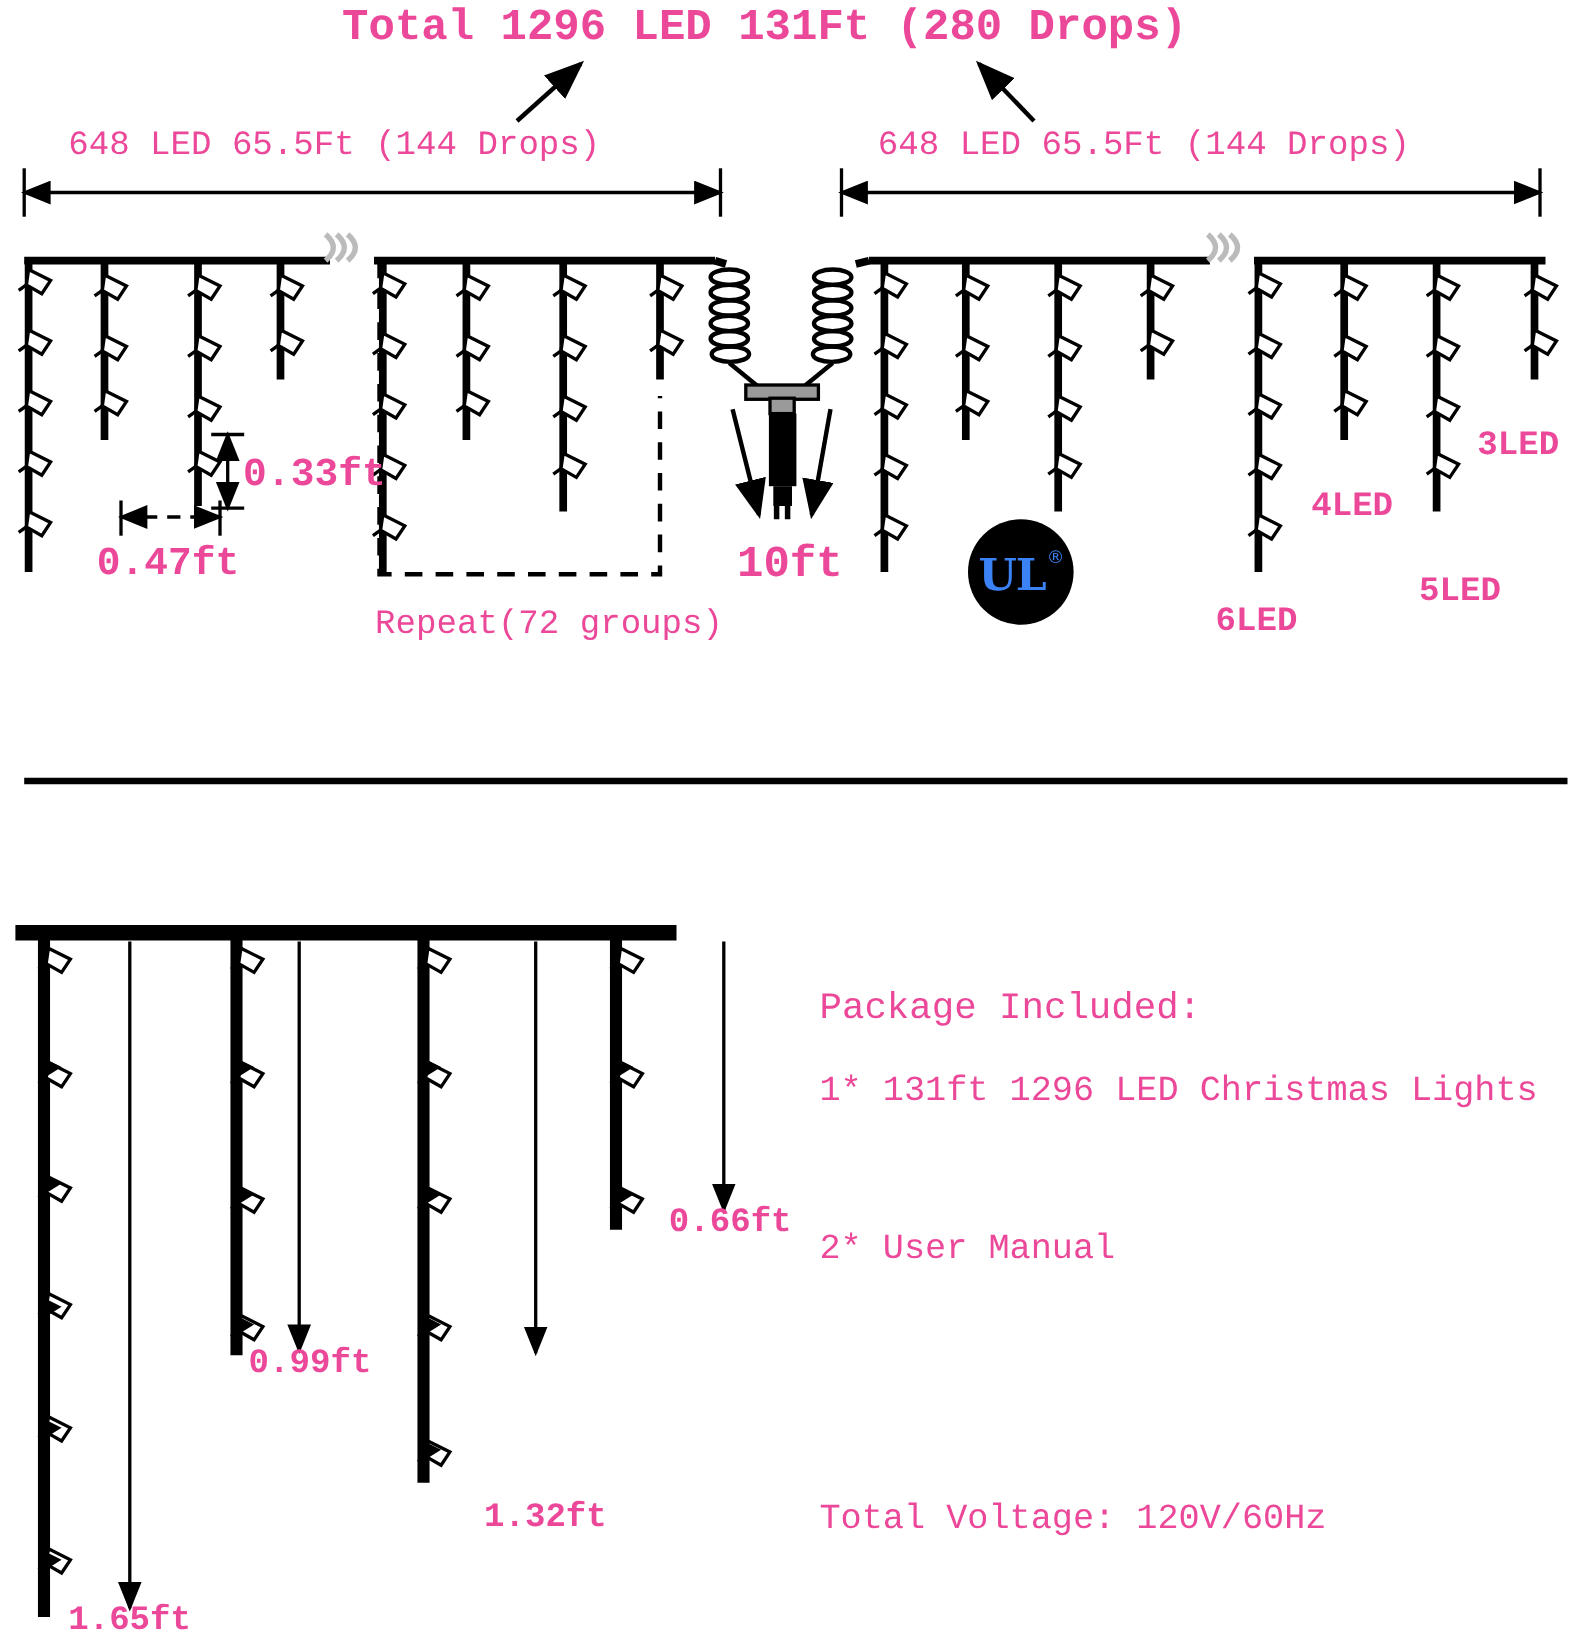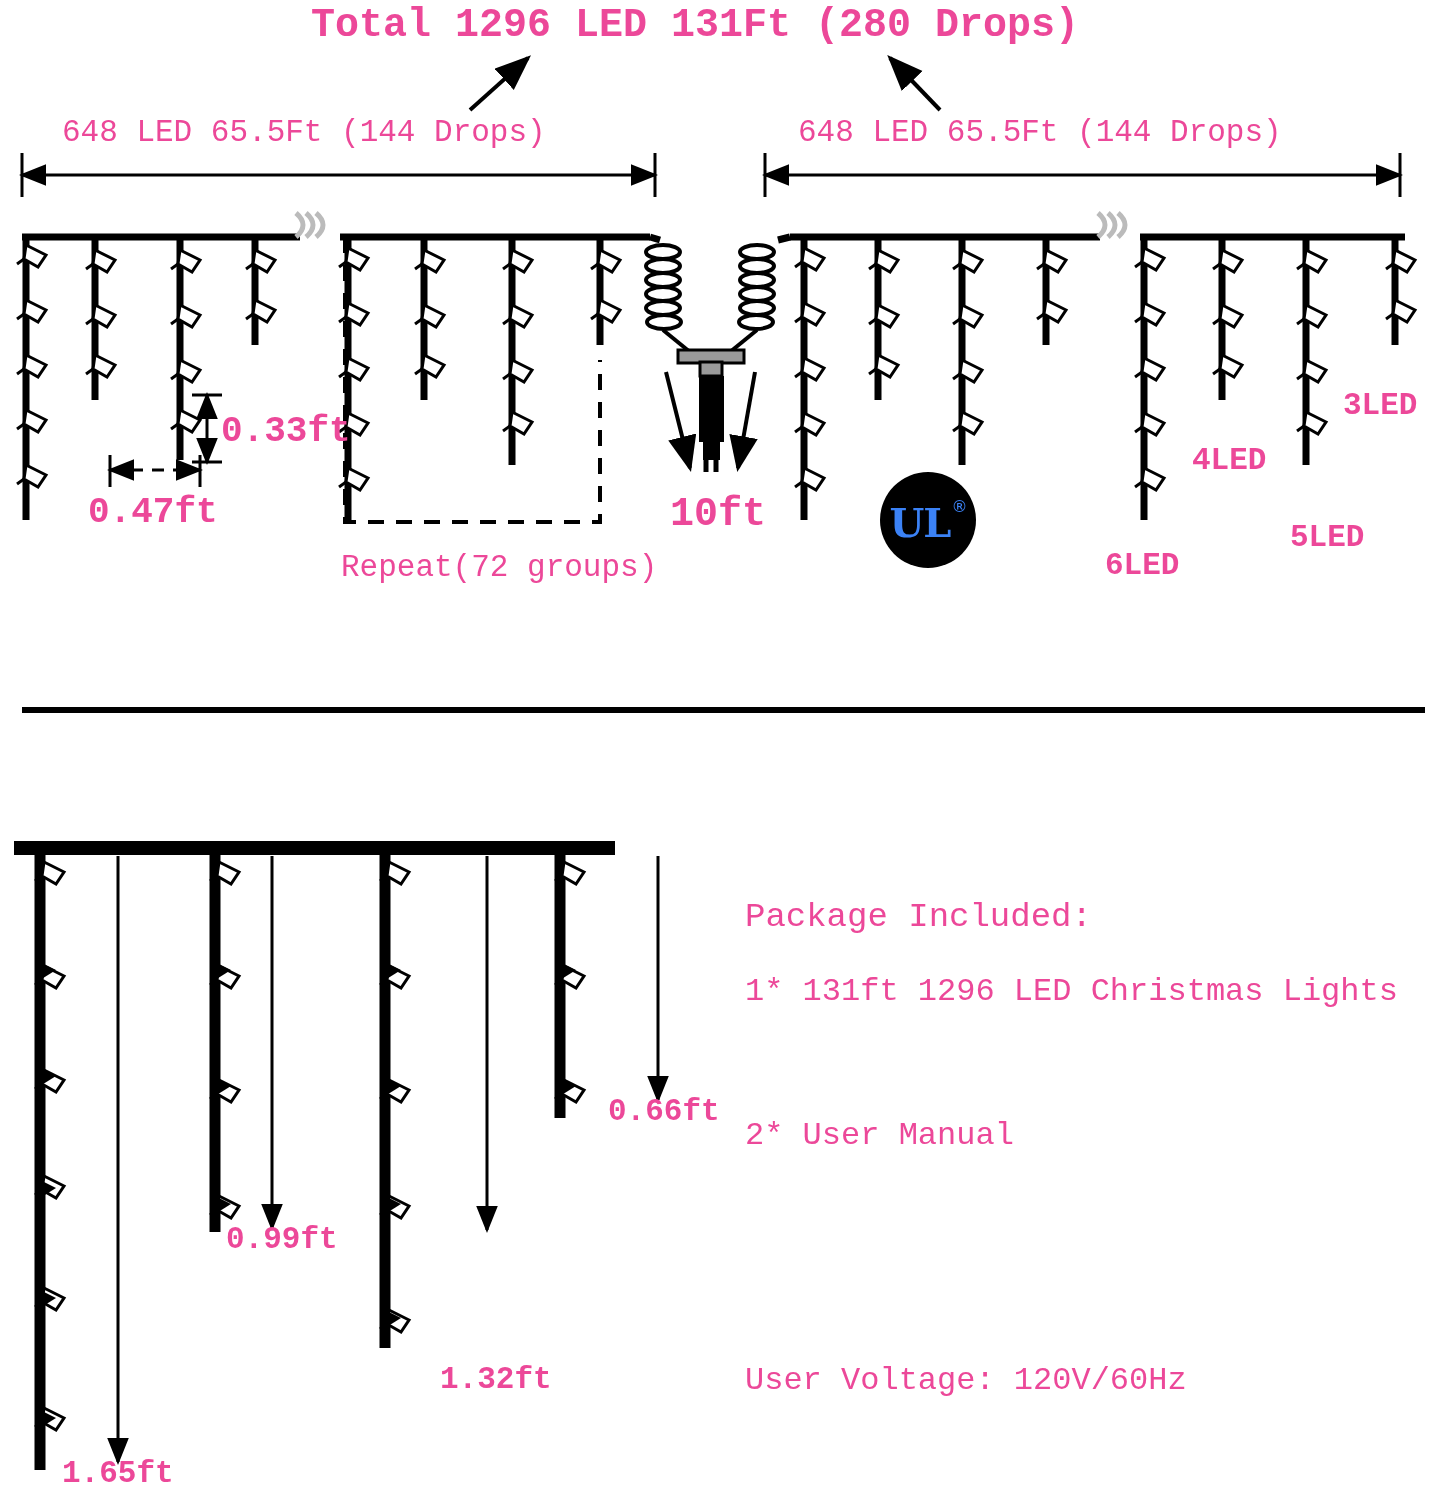--- a/index.html
+++ b/index.html
@@ -402,7 +402,7 @@
   <div class="txt pkg-item" style="left:745px; top:974px;">1* 131ft 1296 LED Christmas Lights</div>
   <div class="txt pkg-item" style="left:745px; top:1118px;">2* User Manual</div>
 
-  <div class="txt volt" style="left:745px; top:1363px;">User Voltage: 120V/60Hz</div>
+  <div class="txt volt" style="left:745px; top:1363px;">Total Voltage: 120V/60Hz</div>
 
 </div>
 

